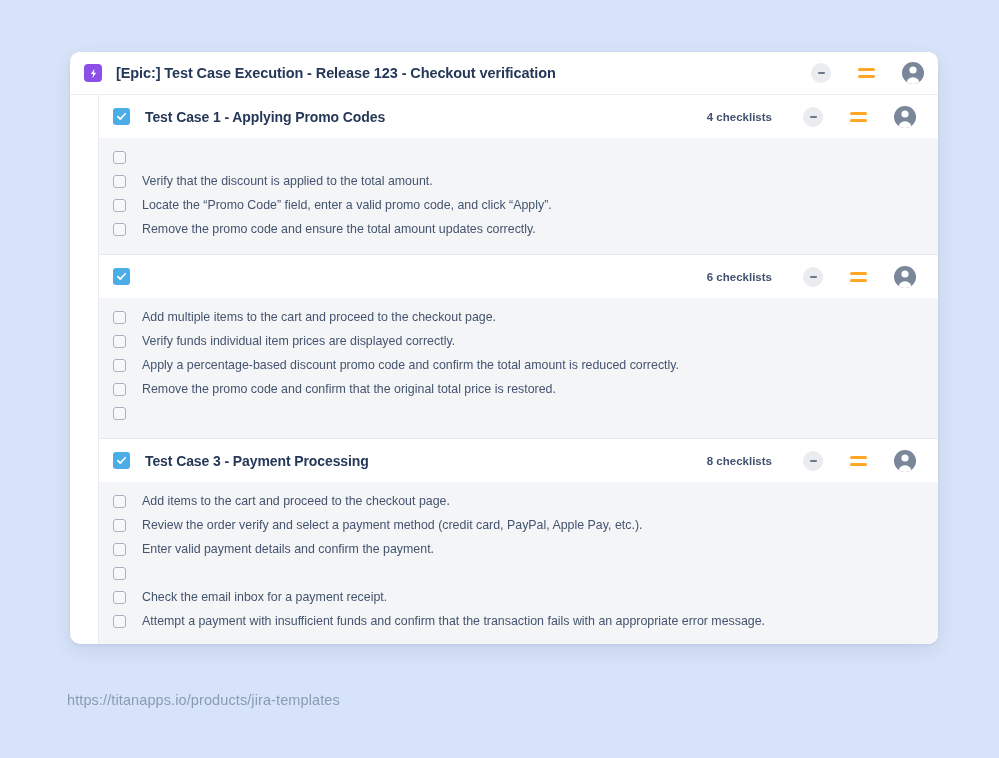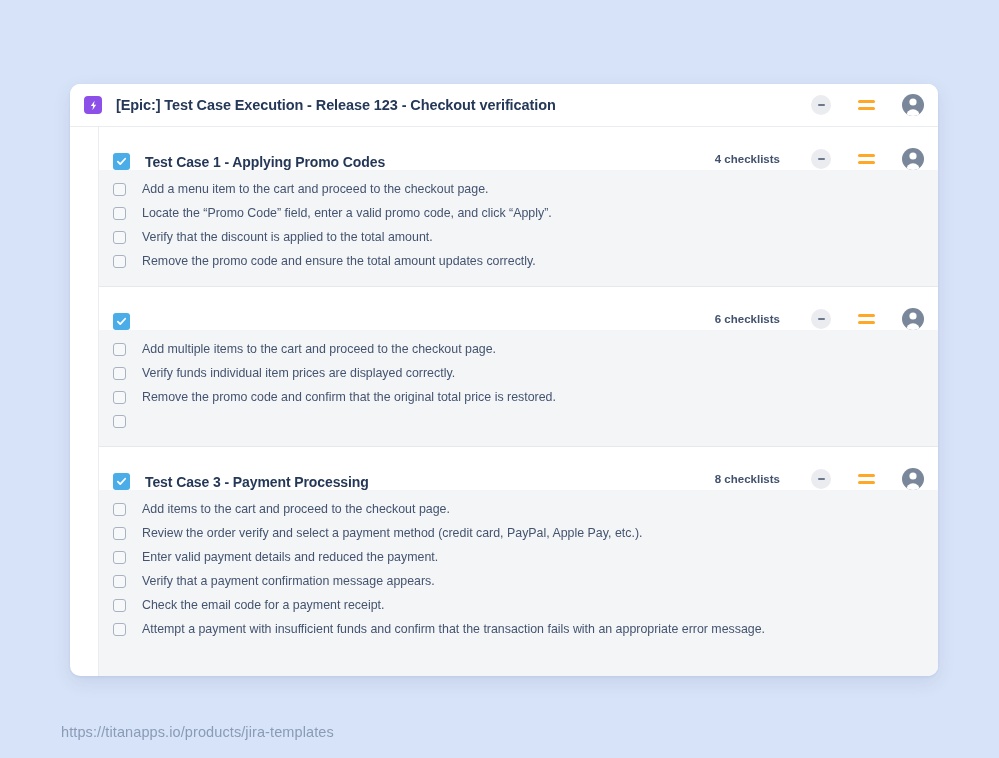--- a/index.html
+++ b/index.html
@@ -18,7 +18,6 @@
     position: relative;
     width: 999px;
     height: 688px;
-    margin-top: 32px;
   }
 
   

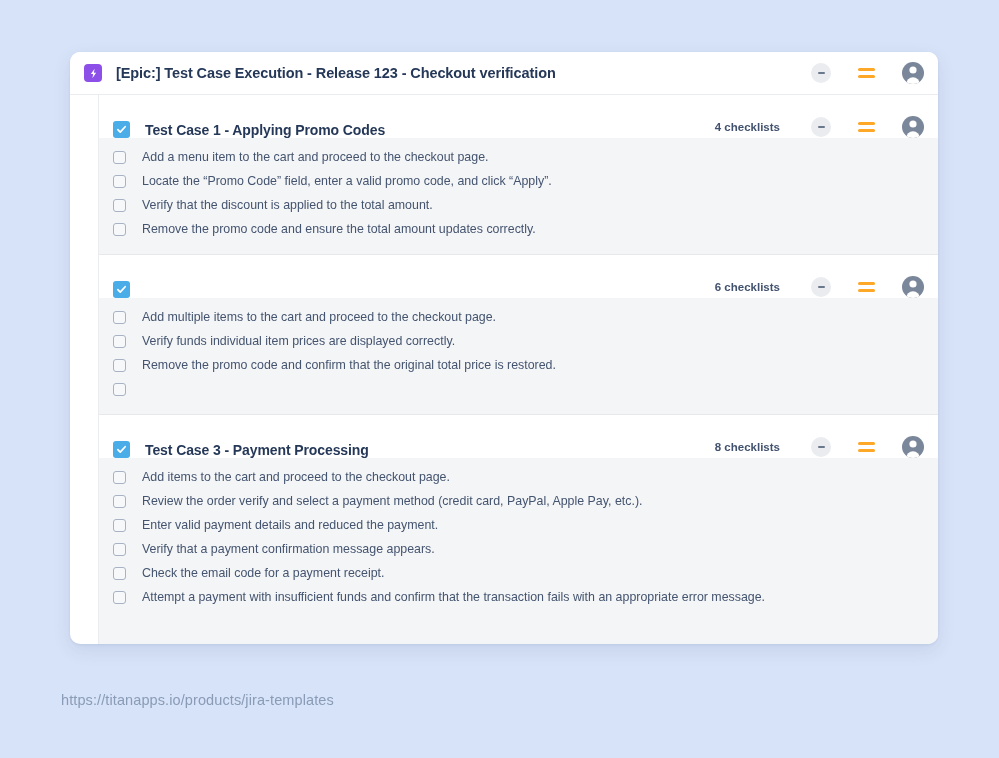--- a/index.html
+++ b/index.html
@@ -139,9 +139,9 @@
 
   .tc-header {
     display: flex;
-    align-items: flex-end;
+    align-items: center;
     height: 43px;
-    padding: 0 14px 0 14px;
+    padding: 0 22px 0 14px;
     background: #ffffff;
     box-sizing: border-box;
   }

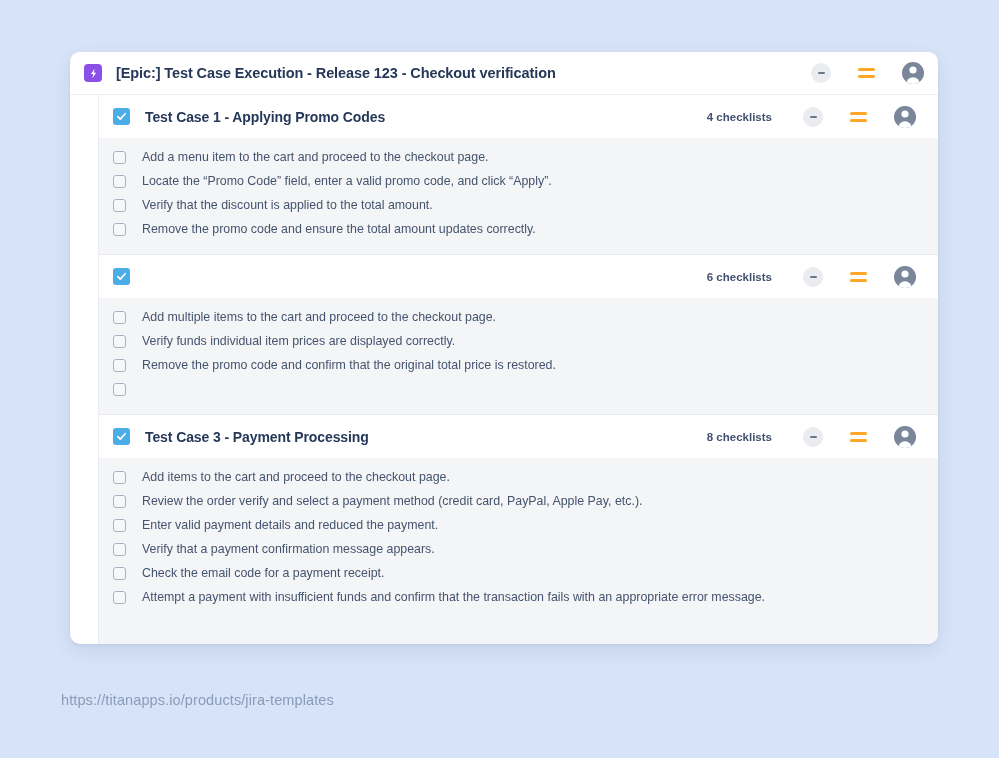--- a/index.html
+++ b/index.html
@@ -267,7 +267,6 @@
         <div class="tc-body">
           <div class="check-item">
             <span class="cb-empty"></span>
-            <span class="check-text">Add a menu item to the cart and proceed to the checkout page.</span>
           </div>
           <div class="check-item">
             <span class="cb-empty"></span>

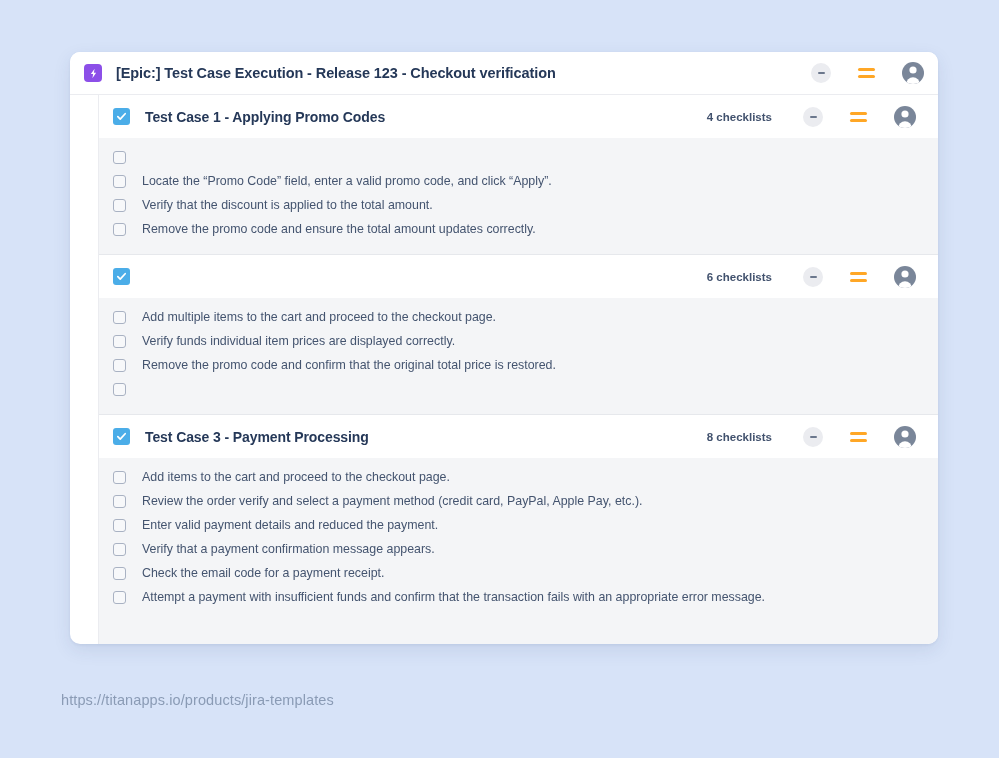--- a/index.html
+++ b/index.html
@@ -270,11 +270,11 @@
           </div>
           <div class="check-item">
             <span class="cb-empty"></span>
+            <span class="check-text">Verify that the discount is applied to the total amount.</span>
+          </div>
+          <div class="check-item">
+            <span class="cb-empty"></span>
             <span class="check-text">Locate the “Promo Code” field, enter a valid promo code, and click “Apply”.</span>
-          </div>
-          <div class="check-item">
-            <span class="cb-empty"></span>
-            <span class="check-text">Verify that the discount is applied to the total amount.</span>
           </div>
           <div class="check-item">
             <span class="cb-empty"></span>

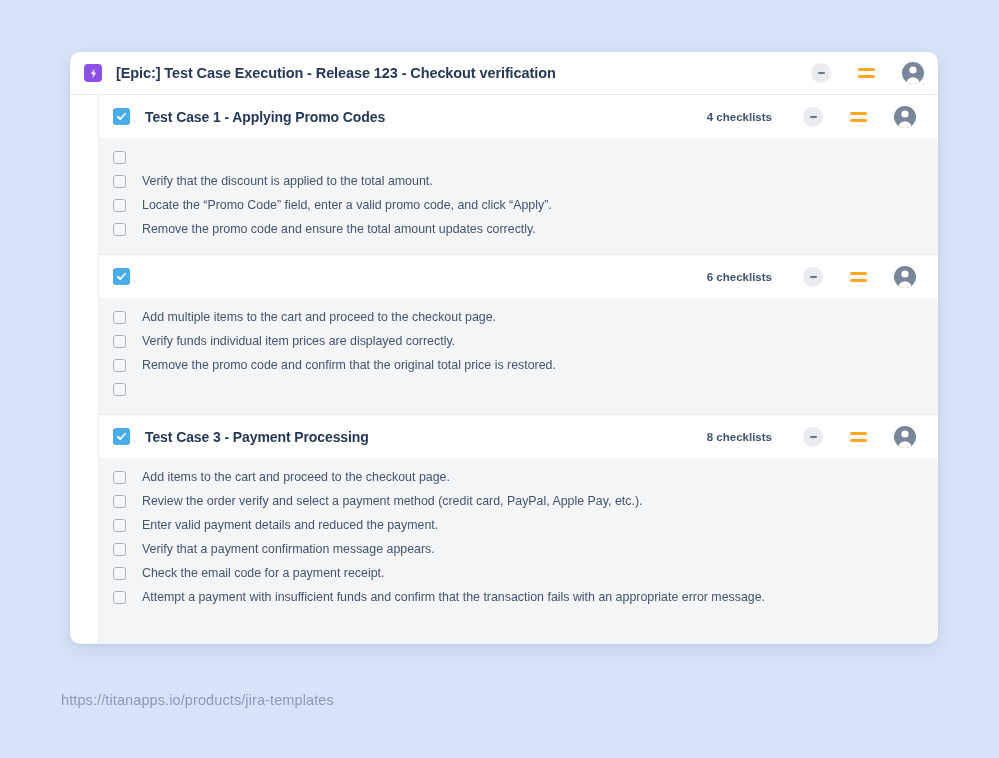--- a/index.html
+++ b/index.html
@@ -319,6 +319,10 @@
           </div>
           <div class="check-item">
             <span class="cb-empty"></span>
+            <span class="check-text">Apply a percentage-based discount promo code and confirm the total amount is reduced correctly.</span>
+          </div>
+          <div class="check-item">
+            <span class="cb-empty"></span>
             <span class="check-text">Remove the promo code and confirm that the original total price is restored.</span>
           </div>
           <div class="check-item">

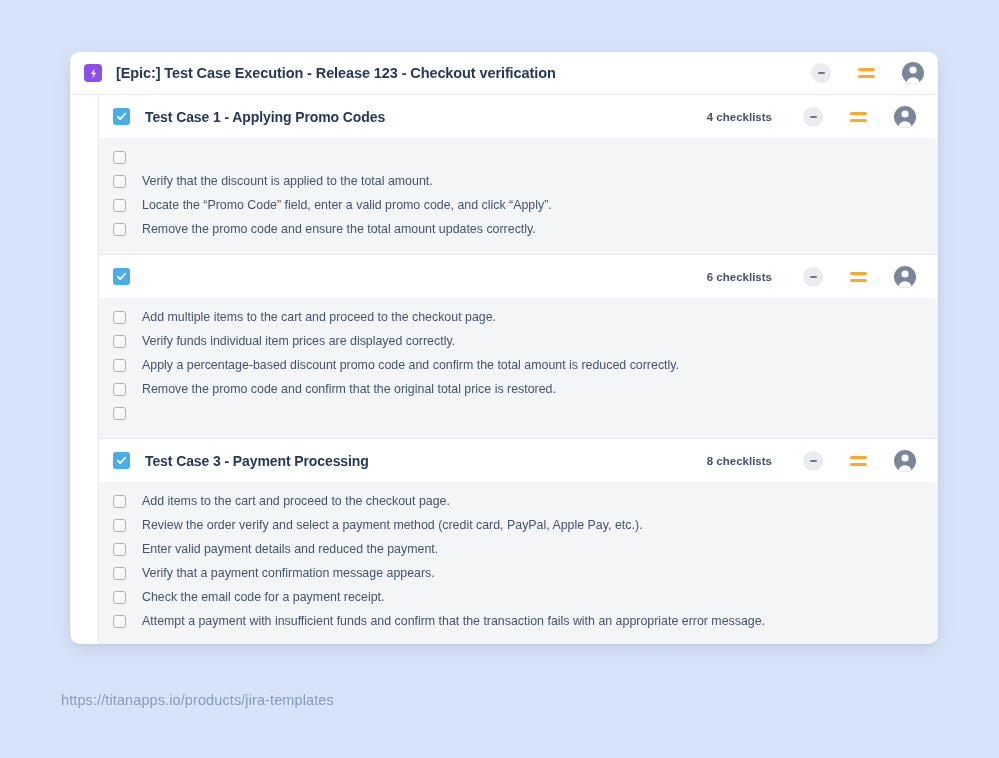--- a/index.html
+++ b/index.html
@@ -368,7 +368,7 @@
           </div>
           <div class="check-item">
             <span class="cb-empty"></span>
-            <span class="check-text">Enter valid payment details and reduced the payment.</span>
+            <span class="check-text">Enter valid payment details and confirm the payment.</span>
           </div>
           <div class="check-item">
             <span class="cb-empty"></span>

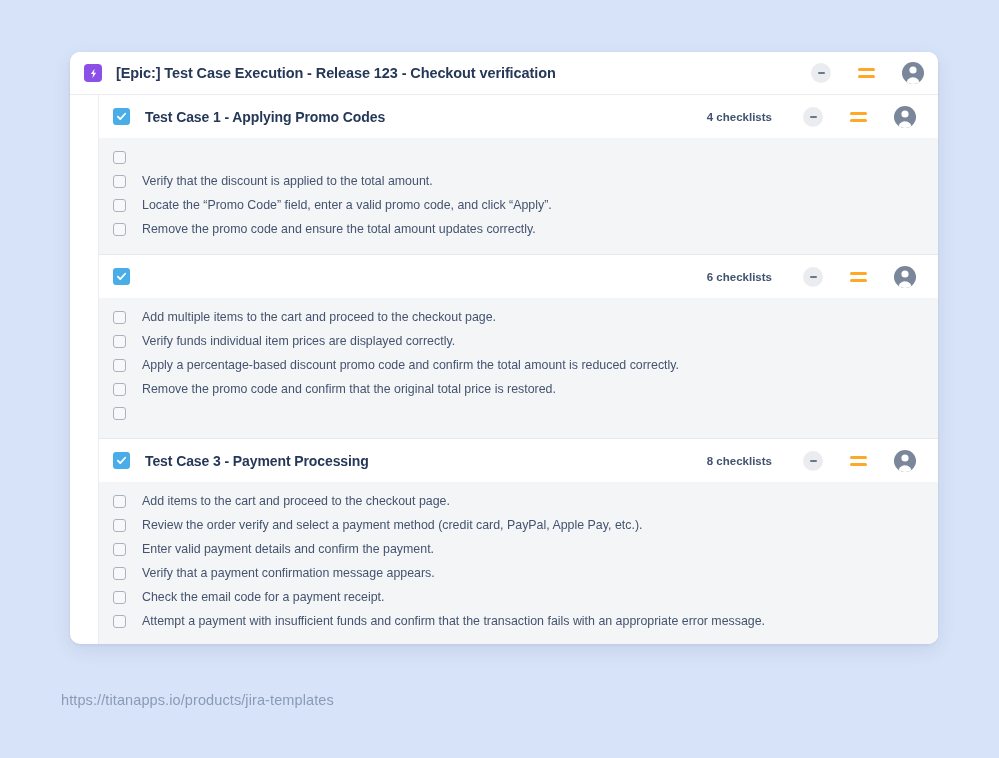--- a/index.html
+++ b/index.html
@@ -372,7 +372,6 @@
           </div>
           <div class="check-item">
             <span class="cb-empty"></span>
-            <span class="check-text">Verify that a payment confirmation message appears.</span>
           </div>
           <div class="check-item">
             <span class="cb-empty"></span>

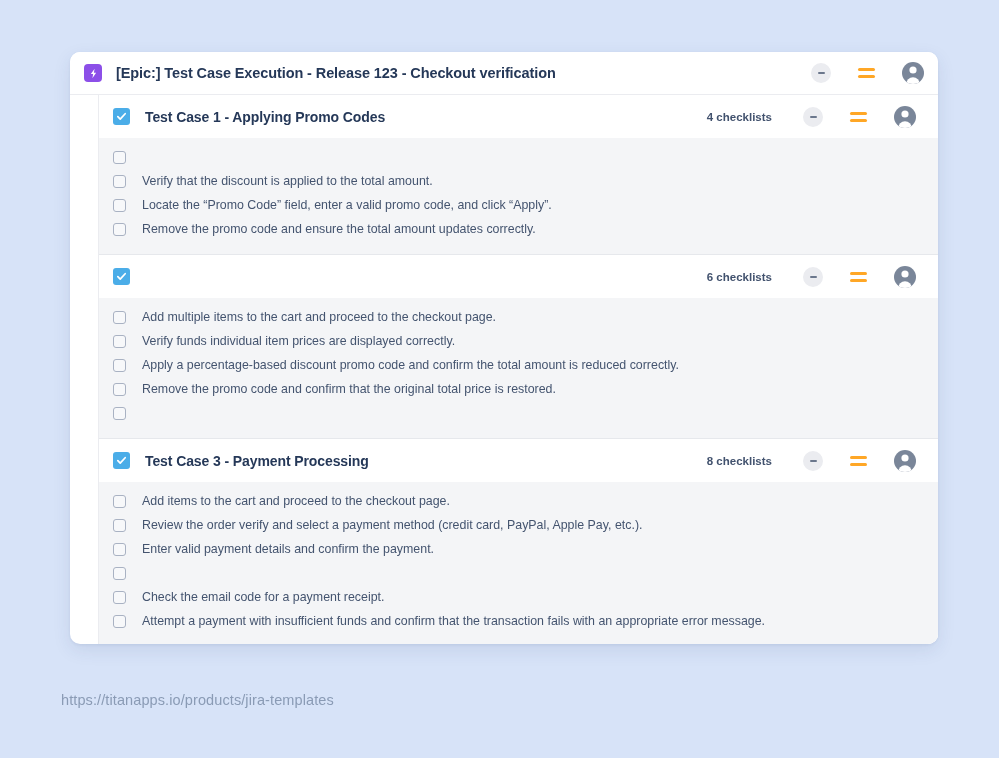--- a/index.html
+++ b/index.html
@@ -375,7 +375,7 @@
           </div>
           <div class="check-item">
             <span class="cb-empty"></span>
-            <span class="check-text">Check the email code for a payment receipt.</span>
+            <span class="check-text">Check the email inbox for a payment receipt.</span>
           </div>
           <div class="check-item">
             <span class="cb-empty"></span>

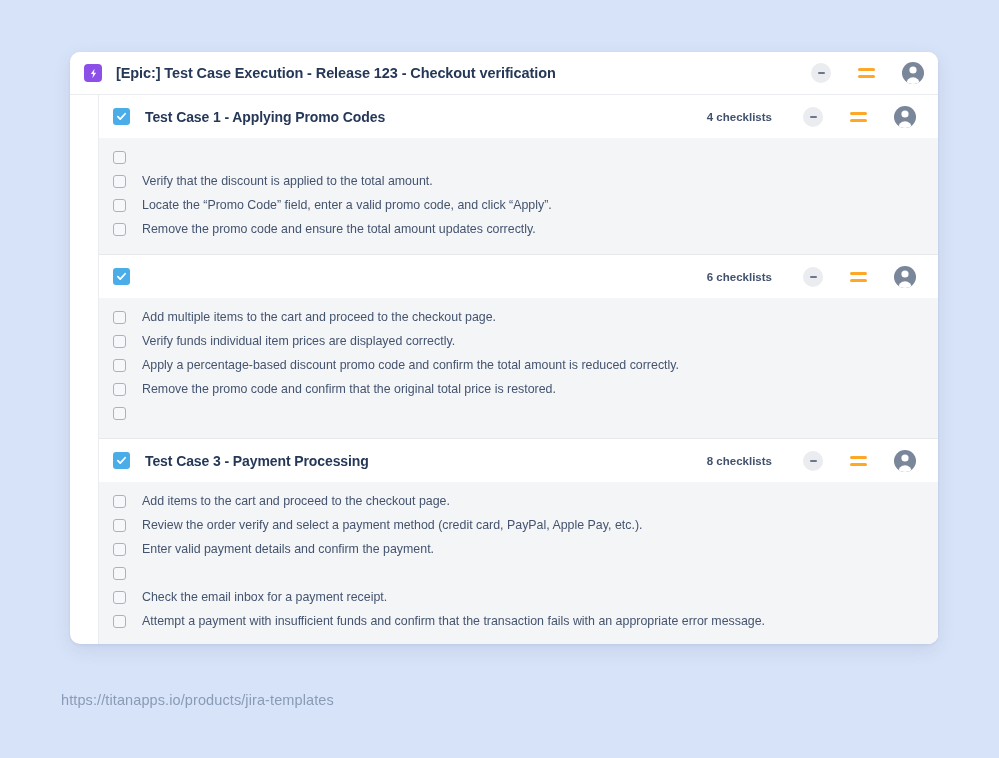--- a/index.html
+++ b/index.html
@@ -197,7 +197,7 @@
   
   .footer-url {
     position: absolute;
-    left: 61px;
+    left: 67px;
     top: 692px;
     font-size: 14.5px;
     color: #8a9bb5;

